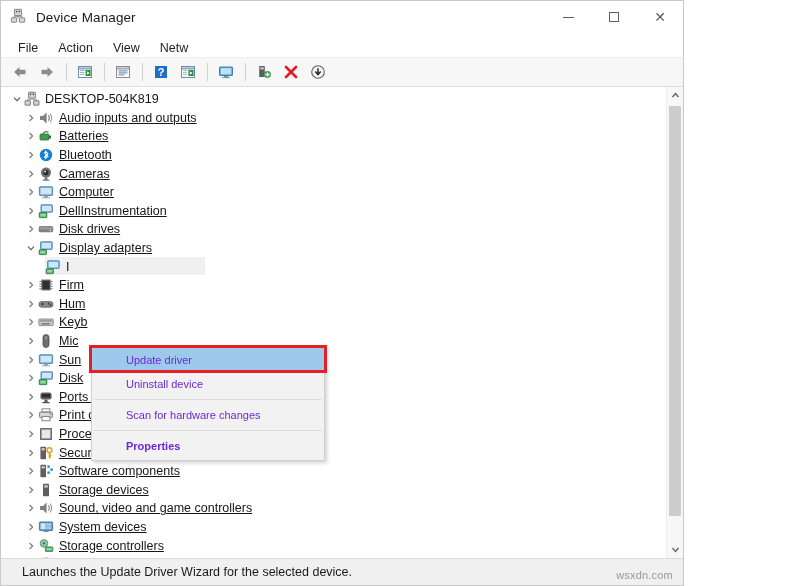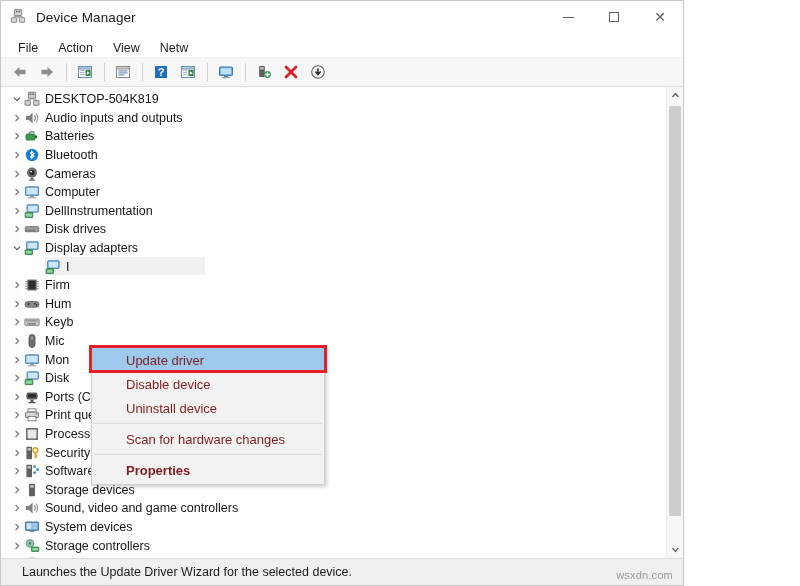--- a/index.html
+++ b/index.html
@@ -163,7 +163,7 @@
   }
   .node-label { line-height: 16px; }
   .lvl0 { padding-left: 8px; }
-  .lvl1 { padding-left: 8px; }
+  .lvl1 { padding-left: 22px; text-decoration: underline; }
   .lvl2 { padding-left: 44px; }
 
   .node.selected .node-label {

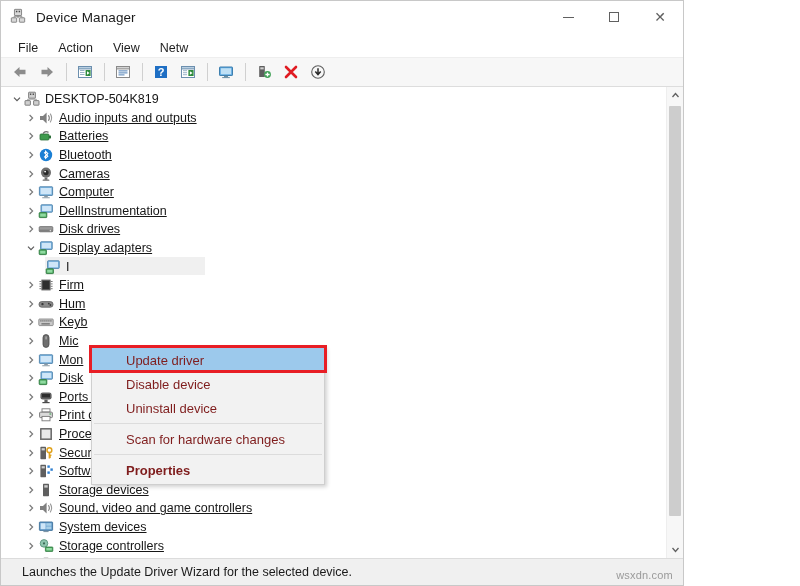--- a/index.html
+++ b/index.html
@@ -700,7 +700,7 @@
             <rect x="4.2" y="13.2" width="7.6" height="1.1" rx="0.4" fill="#8a9aa5"></rect>
           </svg>
         </span>
-        <span class="node-label">Mon</span>
+        <span class="node-label">Sun</span>
       </div>
 
       <div class="node lvl1">

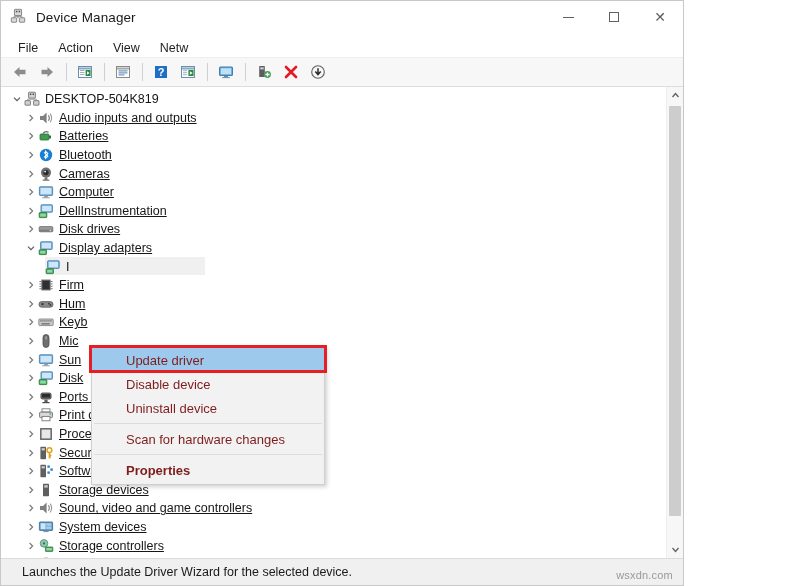--- a/index.html
+++ b/index.html
@@ -231,8 +231,8 @@
     display: flex;
     align-items: center;
     padding-left: 34px;
-    font-size: 13px;
-    color: #7f1d1d;
+    font-size: 11px;
+    color: #6d28d9;
     box-sizing: border-box;
   }
   .ctx-item.highlight {

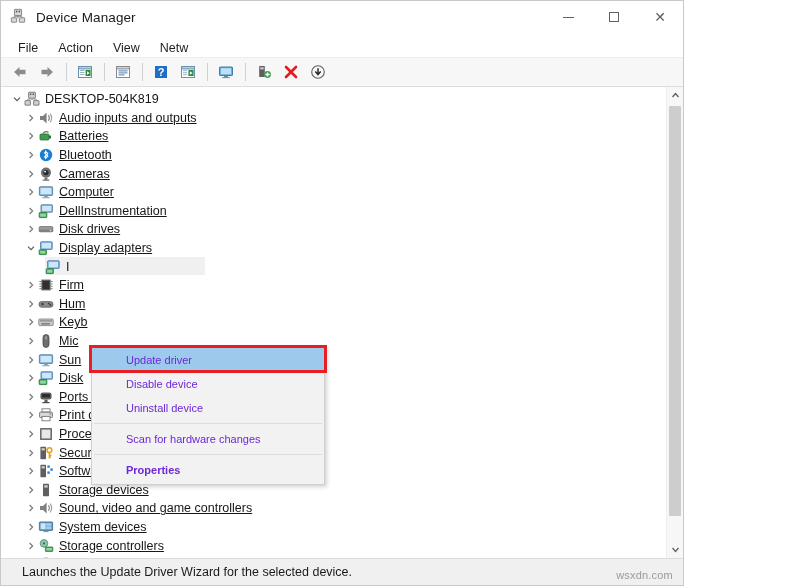--- a/index.html
+++ b/index.html
@@ -887,7 +887,6 @@
 
     <div class="ctxmenu">
       <div class="ctx-item highlight">Update driver</div>
-      <div class="ctx-item">Disable device</div>
       <div class="ctx-item">Uninstall device</div>
       <div class="ctx-sep"></div>
       <div class="ctx-item">Scan for hardware changes</div>

